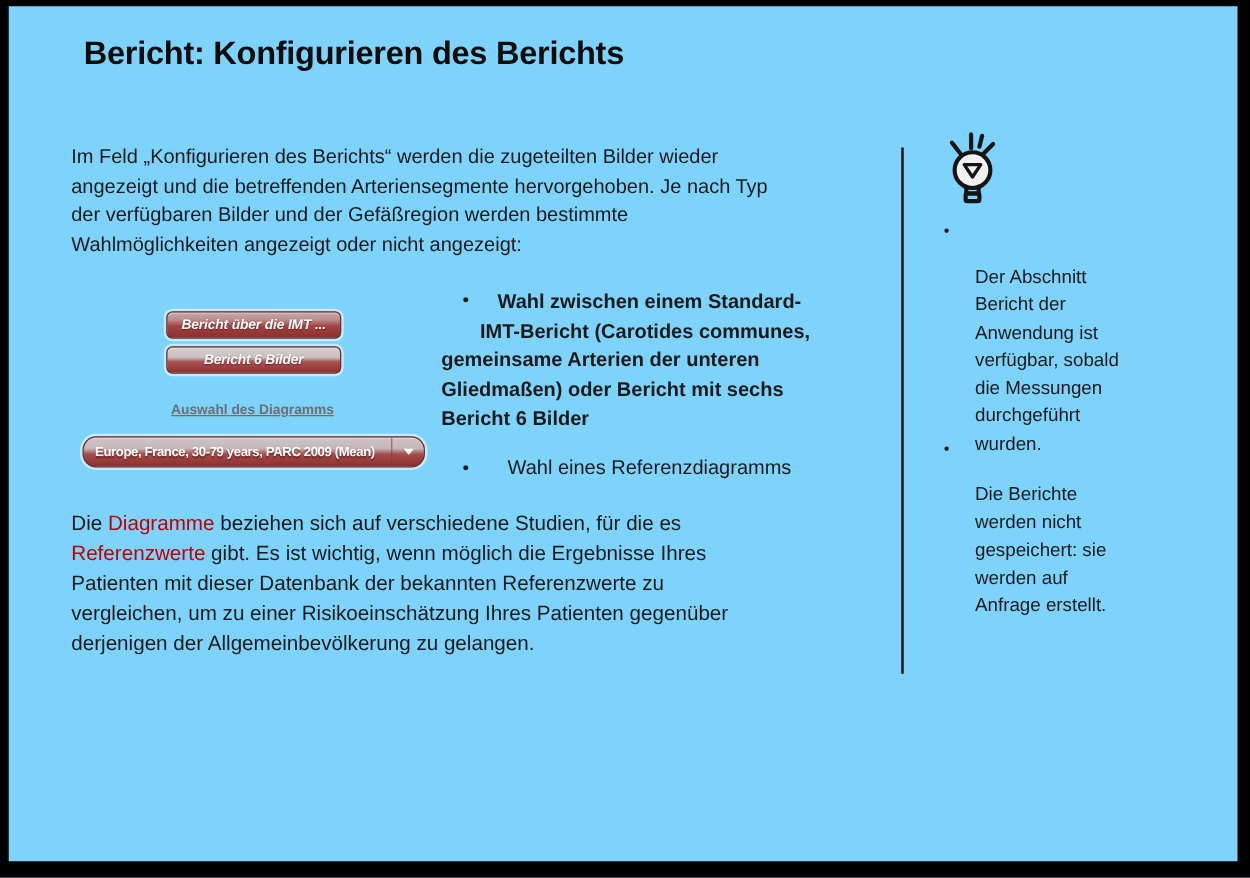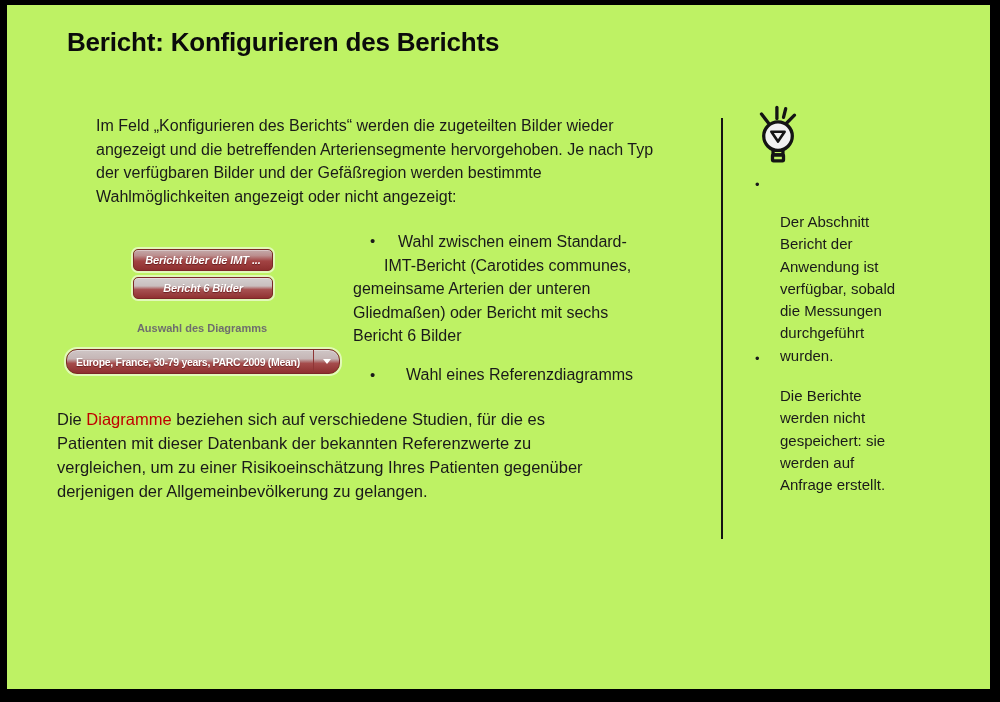--- a/index.html
+++ b/index.html
@@ -4,7 +4,7 @@
 <style>
   html,body{margin:0;padding:0;background:#444;}
   .canvas{position:relative;width:1000px;height:702px;background:#000;overflow:hidden;}
-  .page{position:absolute;top:5px;left:7px;right:10px;bottom:13px;background:#bef264;
+  .page{position:absolute;top:5px;left:7px;right:10px;bottom:13px;background:#7dd3fc;
         font-family:"Liberation Sans",sans-serif;color:#1a1a1a;}
 
   .title{position:absolute;left:60px;top:20px;margin:0;font-size:26px;line-height:34px;

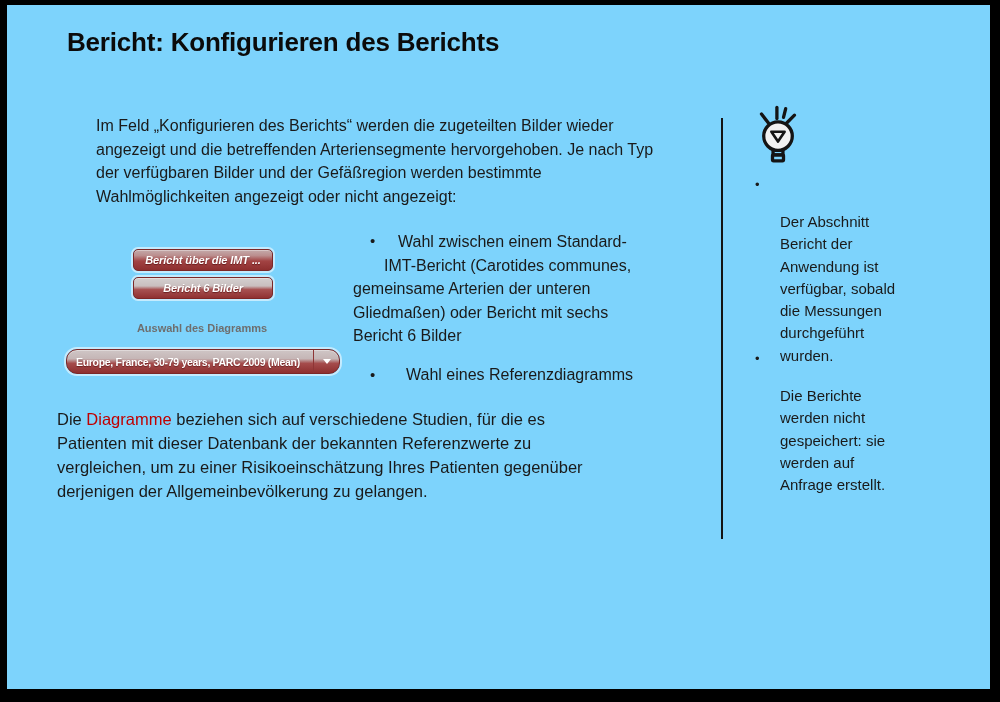--- a/index.html
+++ b/index.html
@@ -10,7 +10,7 @@
   .title{position:absolute;left:60px;top:20px;margin:0;font-size:26px;line-height:34px;
          font-weight:bold;color:#0b0b0b;letter-spacing:-0.2px;white-space:nowrap;}
 
-  .intro{position:absolute;left:50px;top:109px;font-size:16px;line-height:23.5px;margin-left:39px;}
+  .intro{position:absolute;left:50px;top:109px;font-size:16px;line-height:23.5px;}
   .intro div{white-space:nowrap;}
 
   

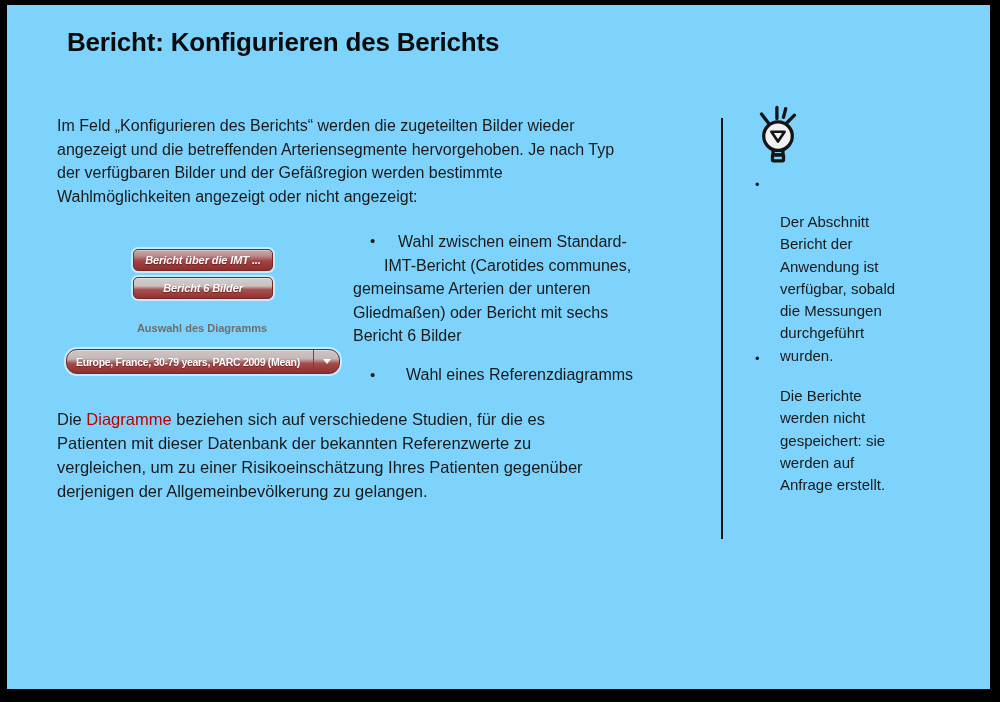--- a/index.html
+++ b/index.html
@@ -37,7 +37,7 @@
   .b-opt1{left:363px;top:227px;}
   .b-opt2{left:363px;top:361px;}
   .opt1{position:absolute;left:346px;top:225px;font-size:16px;line-height:23.5px;}
-  .opt1 div{white-space:nowrap;}
+  .opt1 div{white-space:nowrap;font-weight:bold;}
   .opt1 div:nth-child(1){padding-left:45px;}
   .opt1 div:nth-child(2){padding-left:31px;}
   .opt2{position:absolute;left:399px;top:361px;font-size:16px;white-space:nowrap;}

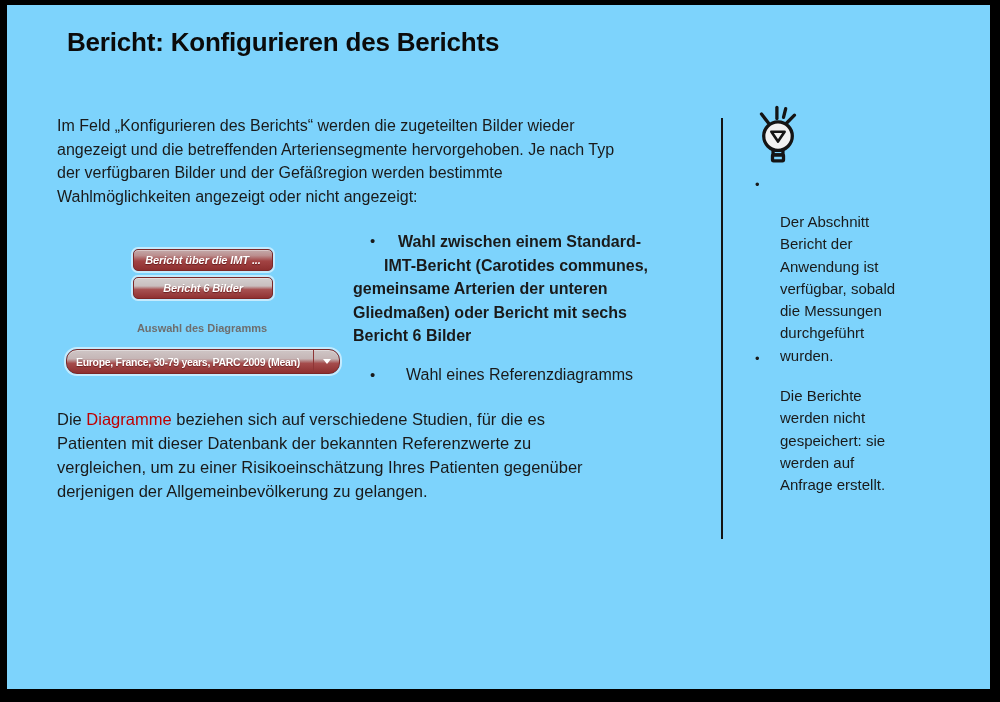--- a/index.html
+++ b/index.html
@@ -21,7 +21,7 @@
   .btn1{left:126px;top:244px;background:linear-gradient(#c4aaaa 0%,#bb8e8e 28%,#a24343 55%,#8e2f2f 100%);}
   .btn2{left:126px;top:272px;background:linear-gradient(#d4cfcf 0%,#c9bfbf 40%,#a75151 58%,#903131 100%);}
   .chart-label{position:absolute;left:95px;top:317px;width:200px;text-align:center;
-               font-size:11px;font-weight:bold;color:#6e6e6e;}
+               font-size:11px;font-weight:bold;color:#6e6e6e;text-decoration:underline;}
   .dropdown{position:absolute;left:59px;top:344px;width:272px;height:23px;border-radius:11px;
             border:1px solid #7c2727;box-shadow:0 0 0 2px rgba(255,255,255,.55), inset 0 1px 0 rgba(255,255,255,.35);
             background:linear-gradient(#cfc6c6 0%,#c5b6b6 38%,#a54c4c 58%,#8e2f2f 100%);

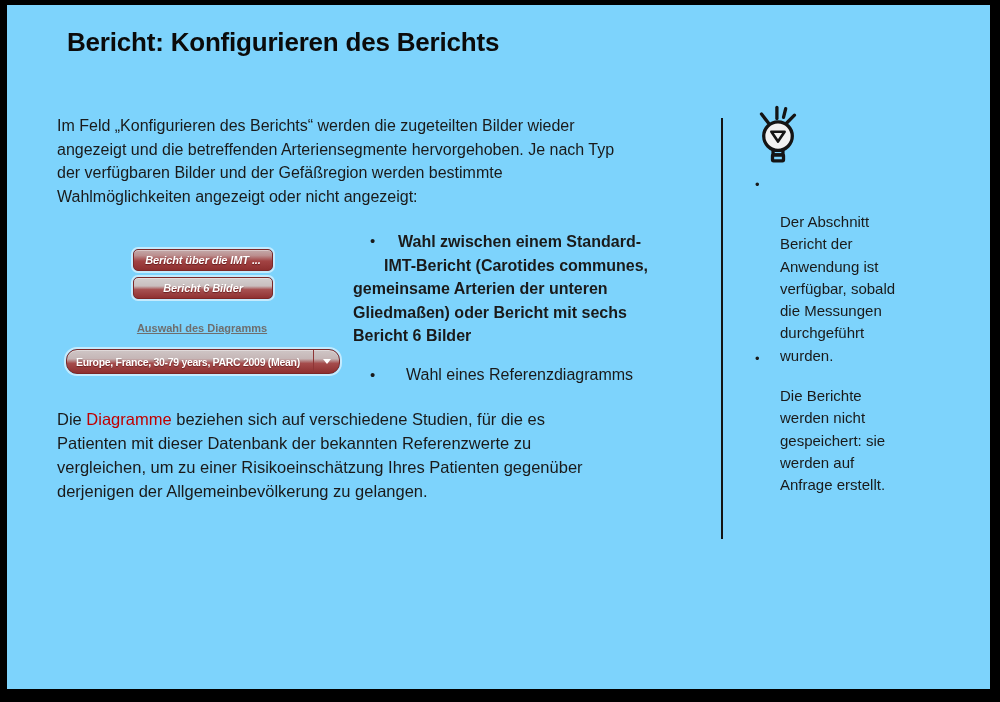--- a/index.html
+++ b/index.html
@@ -100,6 +100,7 @@
 
     <div class="note">
         <div><span>Die </span><span class="red">Diagramme</span><span> beziehen sich auf verschiedene Studien, für die es</span></div>
+        <div><span class="red">Referenzwerte</span><span> gibt. Es ist wichtig, wenn möglich die Ergebnisse Ihres</span></div>
         <div><span>Patienten mit dieser Datenbank der bekannten Referenzwerte zu</span></div>
         <div><span>vergleichen, um zu einer Risikoeinschätzung Ihres Patienten gegenüber</span></div>
         <div><span>derjenigen der Allgemeinbevölkerung zu gelangen.</span></div>

